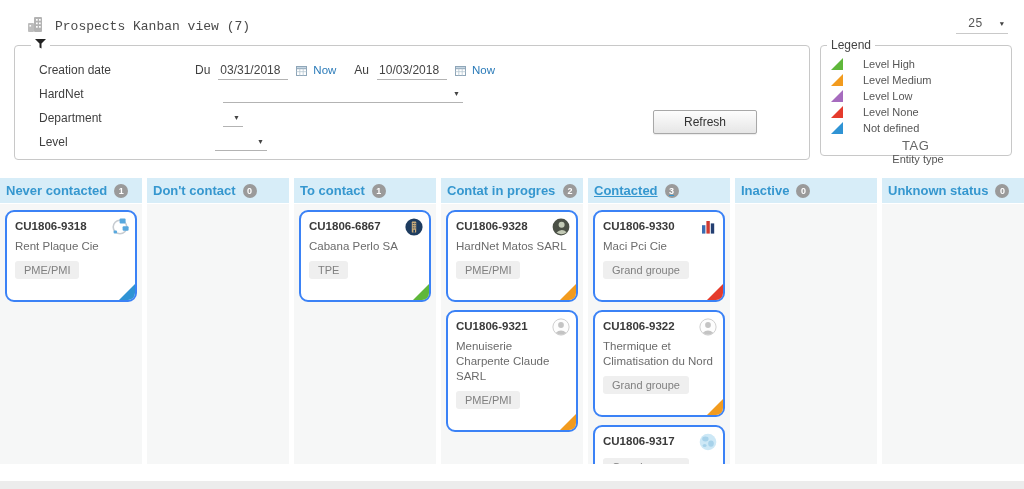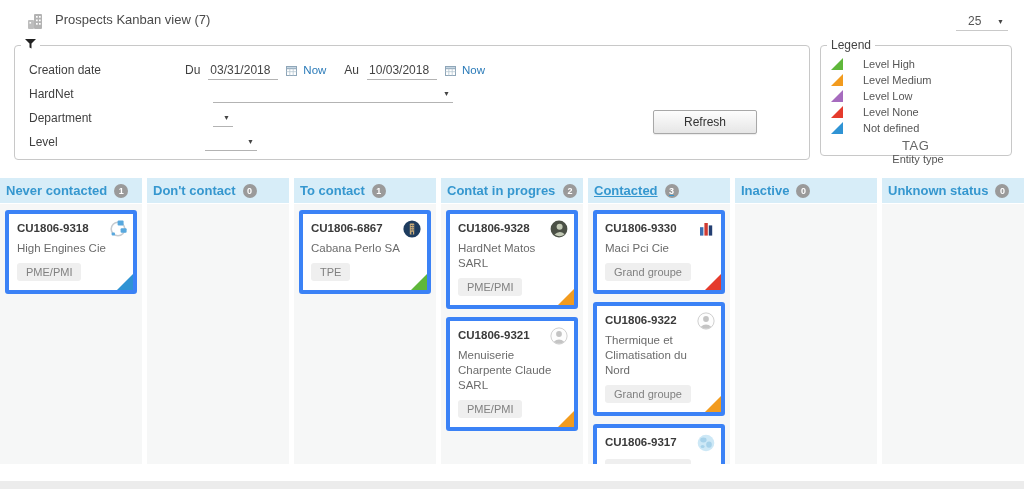--- a/index.html
+++ b/index.html
@@ -10,7 +10,7 @@
     color:#444; font-size:12px;
   }
   
-  .topbar { height:34px; display:flex; align-items:flex-start; padding:12px 16px 0 26px; }
+  .topbar { height:34px; display:flex; align-items:flex-end; padding:12px 16px 0 26px;font-family:Liberation Mono, monospace; }
   .topbar .apptitle { font-size:13px; color:#4a4a4a; margin-left:10px; }
   .pp-select {
     margin-left:auto; width:52px; border-bottom:1px solid #c9c9c9;

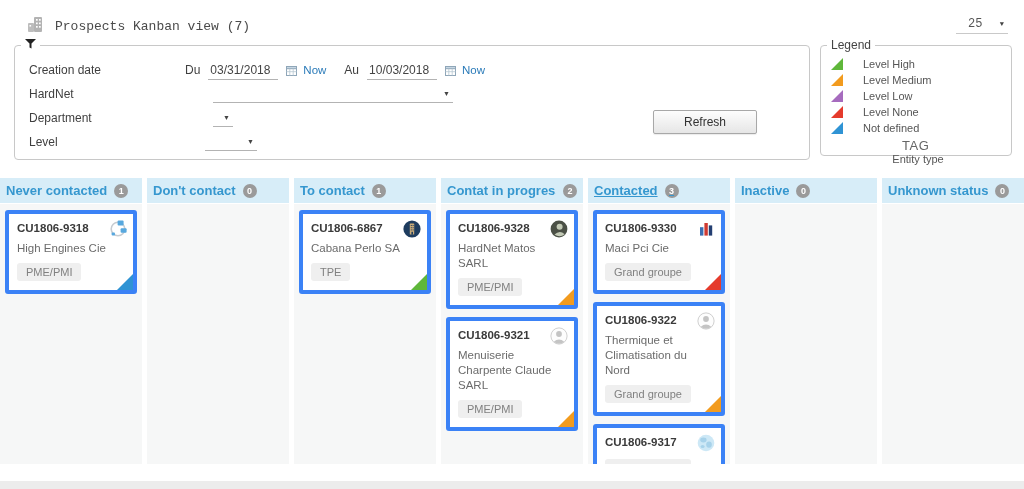--- a/index.html
+++ b/index.html
@@ -21,7 +21,7 @@
   
   .filterrow { display:flex; margin:4px 12px 0 14px; gap:10px; align-items:flex-start; }
   fieldset {
-    border:1px solid #c8c8c8; border-radius:4px; margin:0; padding:6px 0 10px 0;
+    border:1px solid #c8c8c8; border-radius:4px; margin:0; padding:6px 0 10px 10px;
     background:#fff;
   }
   fieldset legend { font-size:12px; color:#444; padding:0 4px; margin-left:6px; }

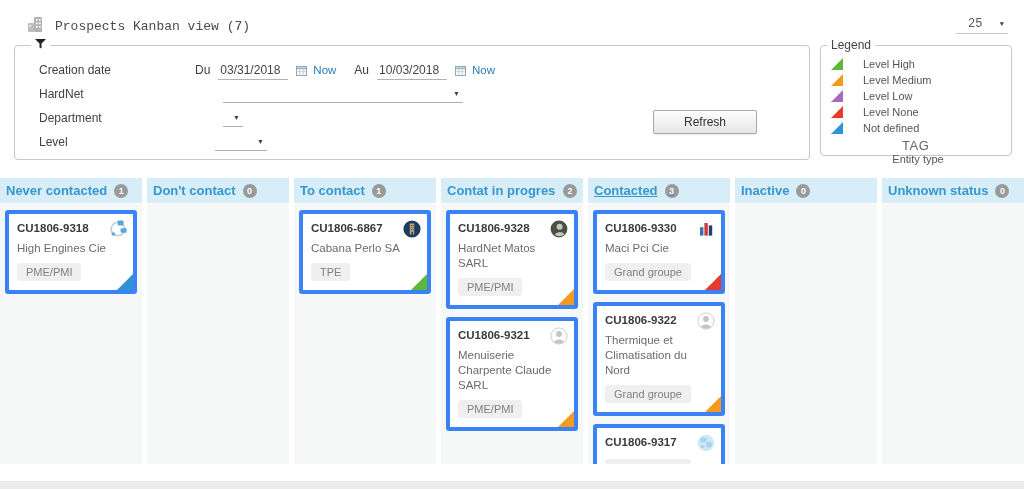--- a/index.html
+++ b/index.html
@@ -72,8 +72,8 @@
   }
   .kbody { background:#f6f7f7; flex:1; margin-top:1px; padding:6px 5px; overflow:hidden; }
   .kcard {
-    background:#fff; border:4px solid #3b82f6; border-radius:3px; position:relative;
-    padding:8px 8px 9px 8px; margin-bottom:8px; overflow:hidden; cursor:pointer;
+    background:#fff; border:2px solid #3b82f6; border-radius:9px; position:relative;
+    padding:8px 8px 21px 8px; margin-bottom:8px; overflow:hidden; cursor:pointer;
   }
   .kcard-top { display:flex; justify-content:space-between; align-items:flex-start; }
   .kref { font-weight:bold; font-size:11.5px; color:#3a3a3a; }

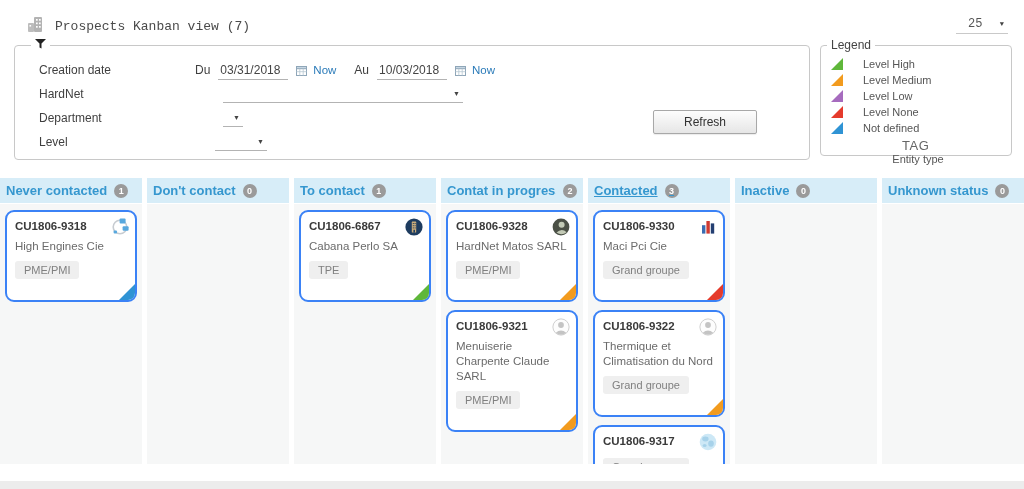--- a/index.html
+++ b/index.html
@@ -223,7 +223,7 @@
                 <rect x="2.6" y="12.4" width="3.4" height="3" rx="1" fill="#58a8de"></rect>
               </svg></span>
           </div>
-          <div class="kname">High Engines Cie</div>
+          <div class="kname">Rent Plaque Cie</div>
           <div><span class="ktag">PME/PMI</span></div>
           <span class="kcorner" style="border-bottom-color: rgb(47, 147, 212);"></span>
         </div>

